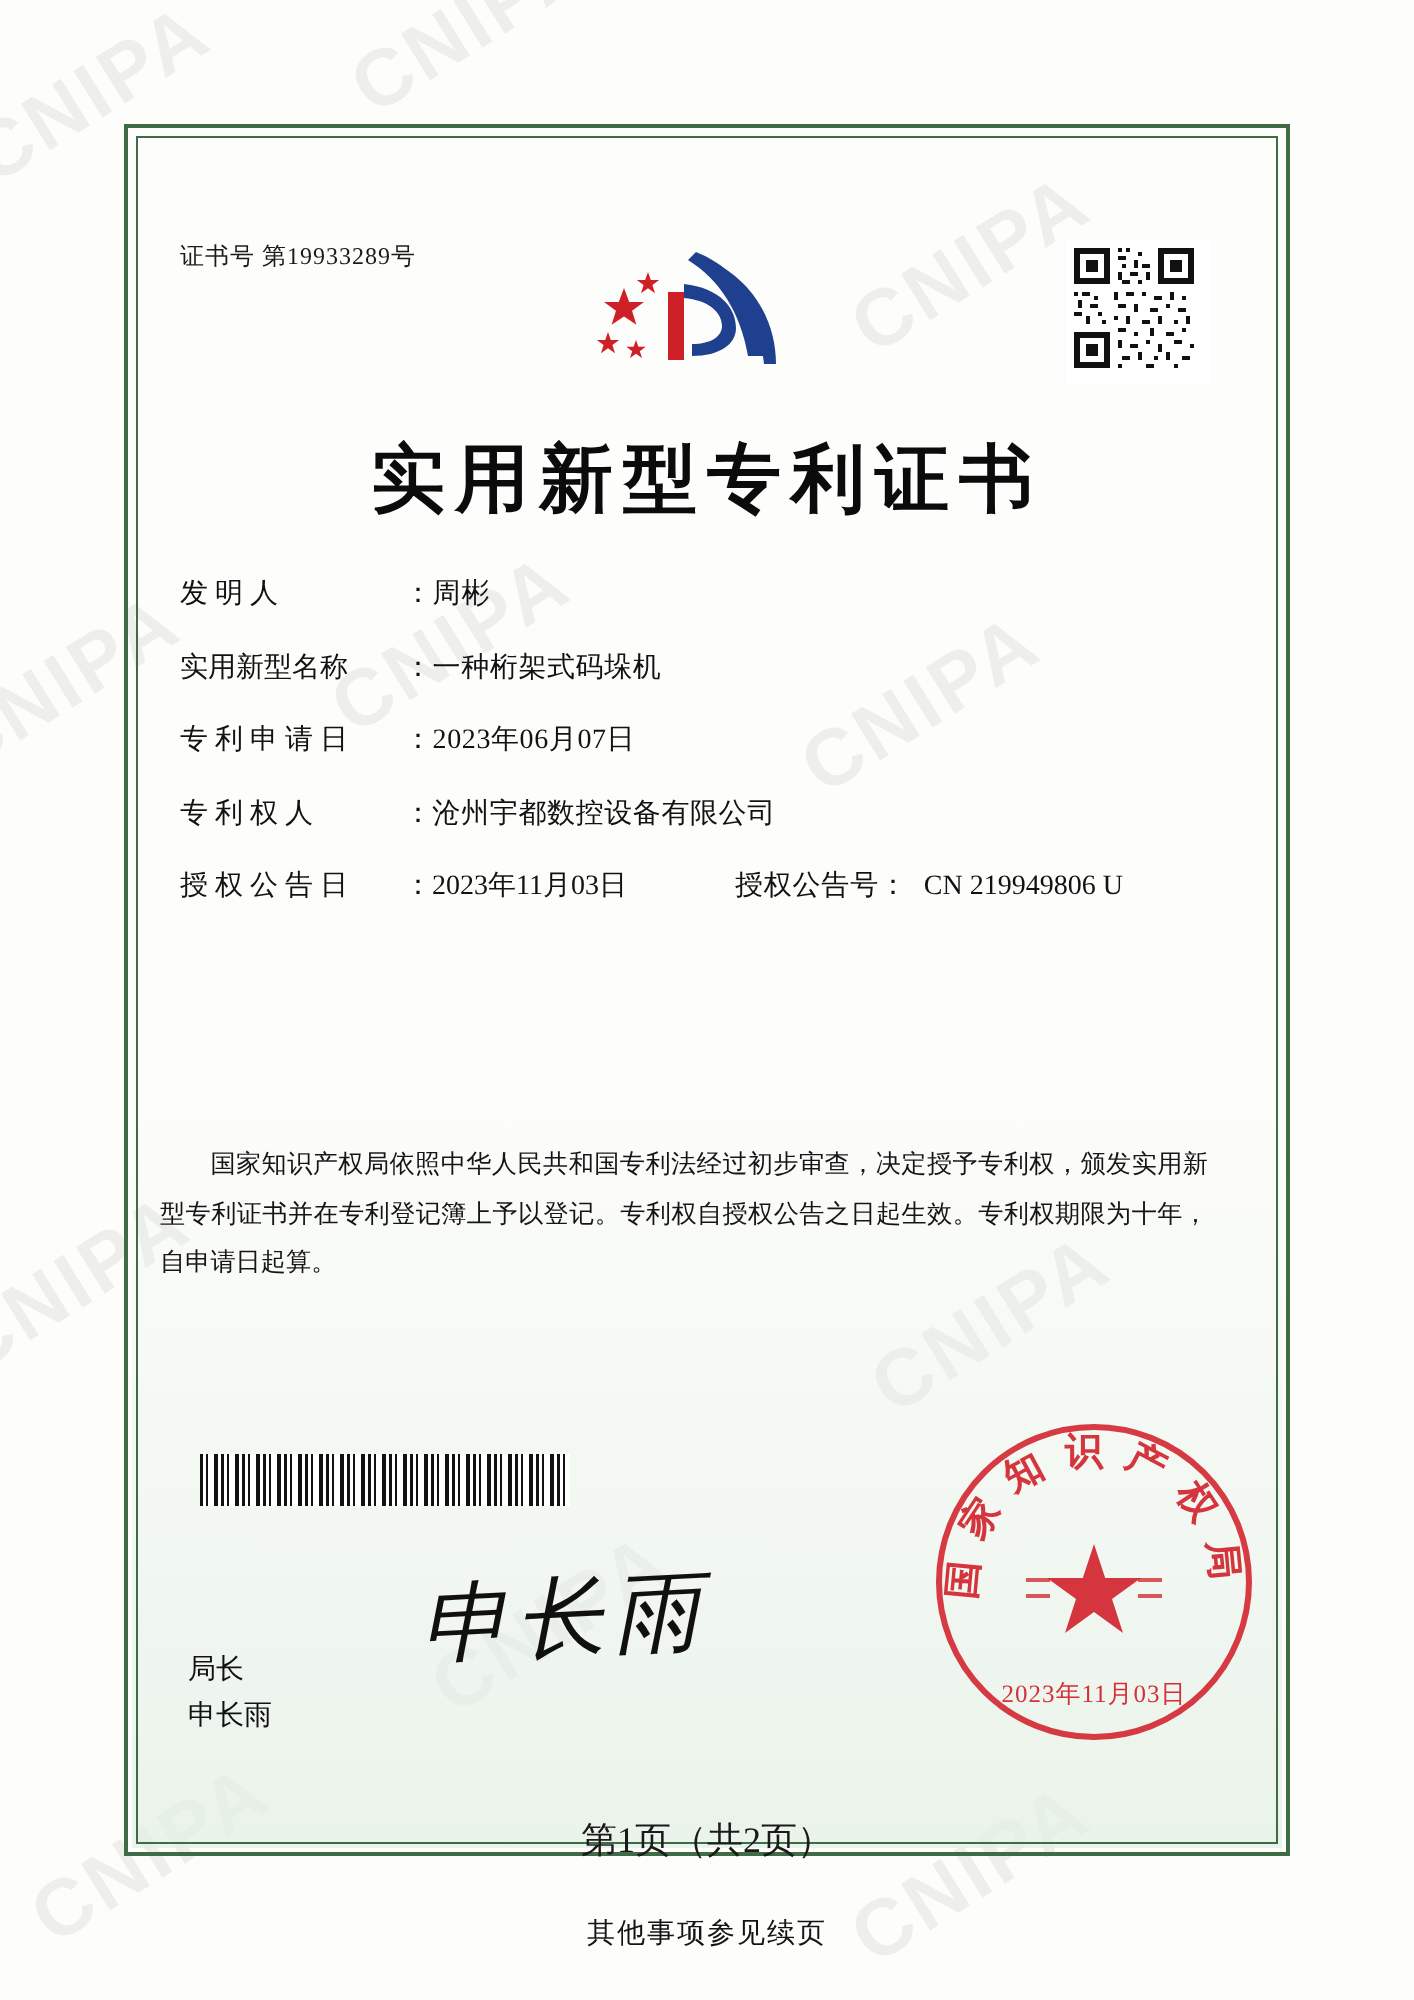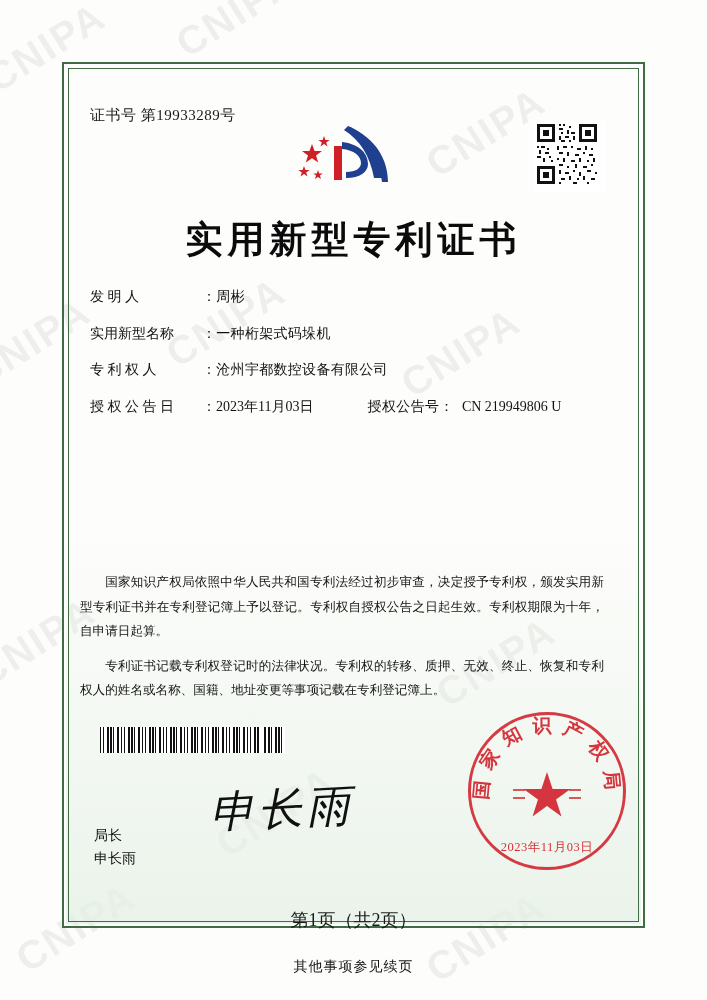--- a/index.html
+++ b/index.html
@@ -74,8 +74,8 @@
   .cert-number {
     position: absolute;
     left: 90px;
-    top: 106px;
-    font-size: 15px;
+    top: 120px;
+    font-size: 12px;
     color: #1a1a1a;
     letter-spacing: 0.5px;
   }

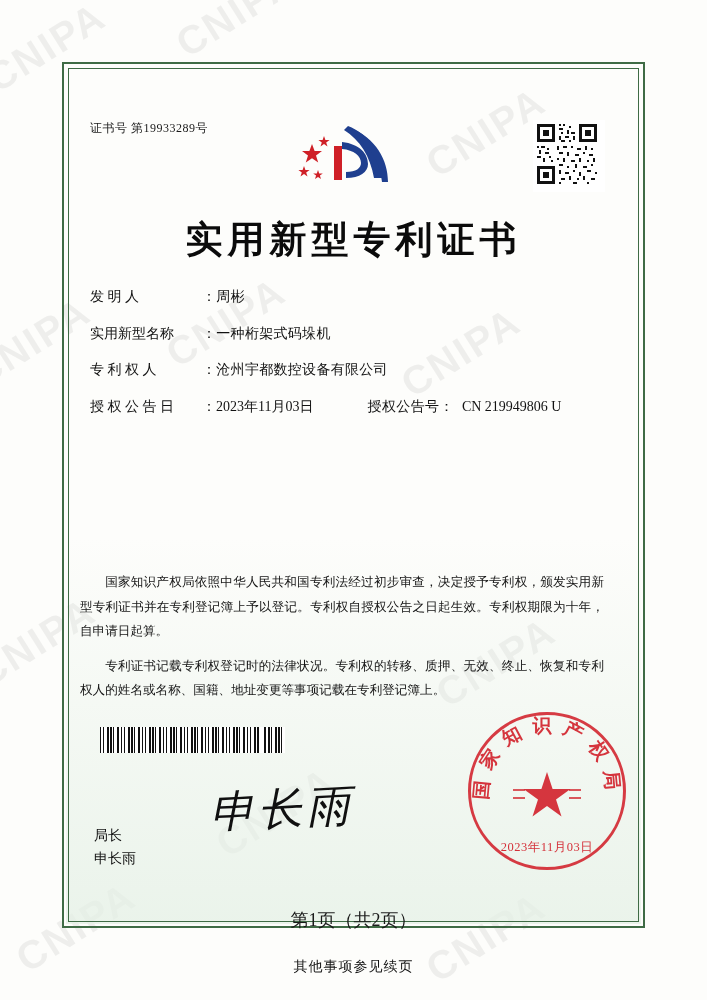--- a/index.html
+++ b/index.html
@@ -371,6 +371,10 @@
       <div class="field-value">：一种桁架式码垛机</div>
     </div>
     <div class="field-row">
+      <div class="field-label">专 利 申 请 日</div>
+      <div class="field-value">：2023年06月07日</div>
+    </div>
+    <div class="field-row">
       <div class="field-label">专  利  权  人</div>
       <div class="field-value">：沧州宇都数控设备有限公司</div>
     </div>

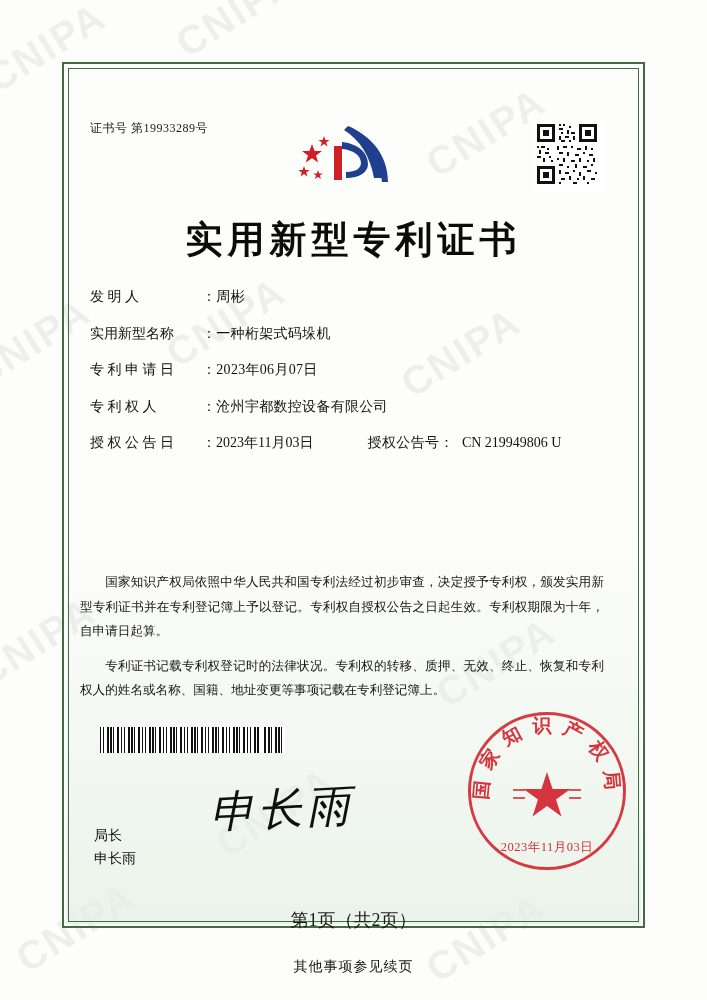--- a/index.html
+++ b/index.html
@@ -388,7 +388,6 @@
 
   <div class="paragraphs">
     <p>国家知识产权局依照中华人民共和国专利法经过初步审查，决定授予专利权，颁发实用新型专利证书并在专利登记簿上予以登记。专利权自授权公告之日起生效。专利权期限为十年，自申请日起算。</p>
-    <p>专利证书记载专利权登记时的法律状况。专利权的转移、质押、无效、终止、恢复和专利权人的姓名或名称、国籍、地址变更等事项记载在专利登记簿上。</p>
   </div>
 
   <div class="barcode"></div>

